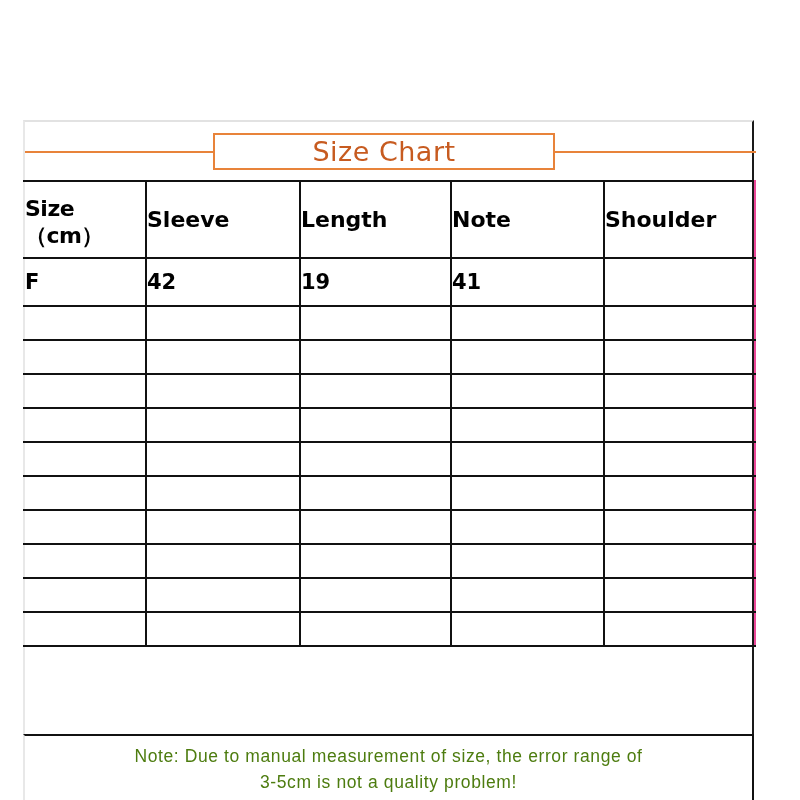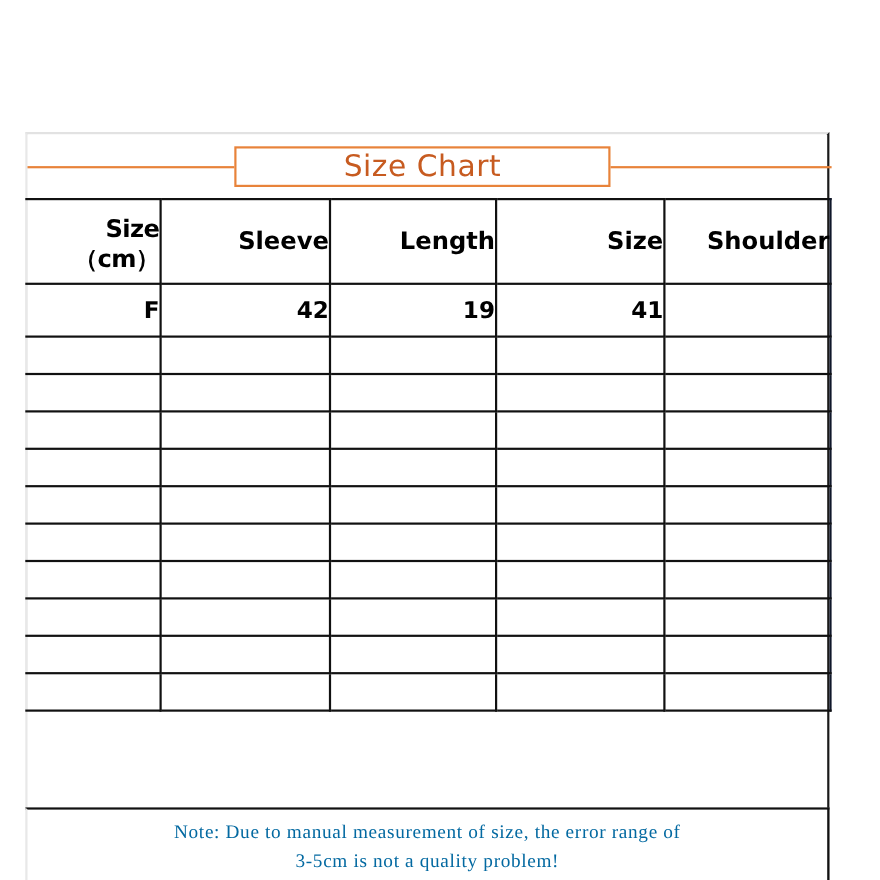--- a/index.html
+++ b/index.html
@@ -88,7 +88,7 @@
     border-left: 2px solid #111111;
     border-right: 2px solid #111111;
     padding: 0;
-    text-align: right;
+    text-align: left;
     vertical-align: middle;
   }
   

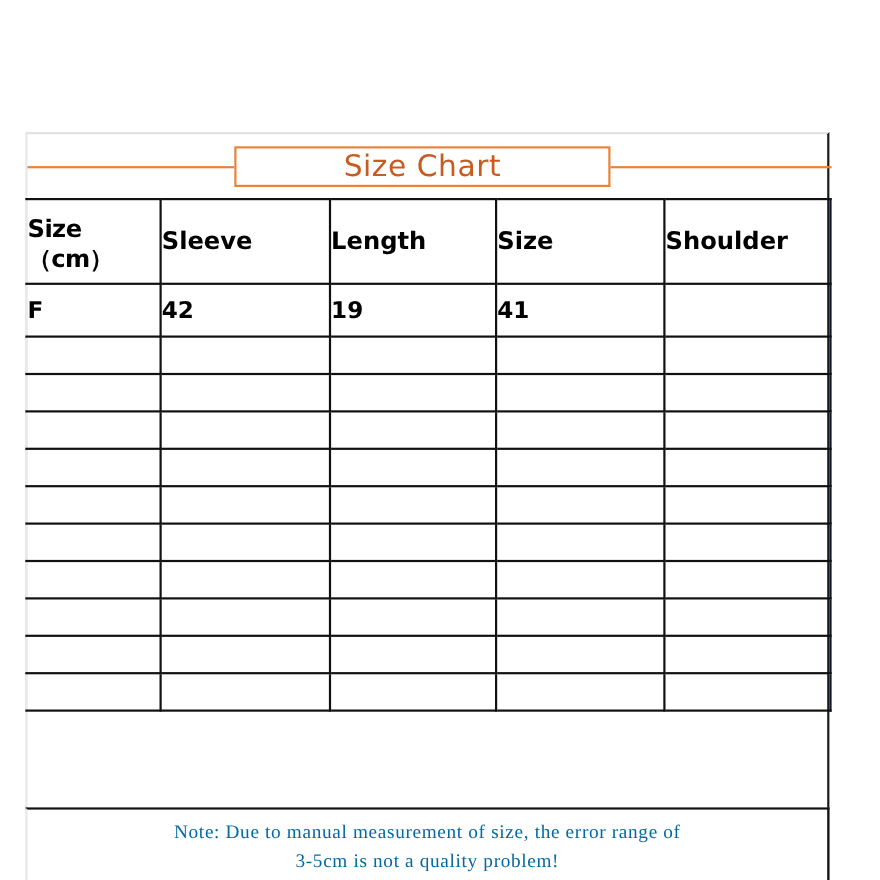--- a/index.html
+++ b/index.html
@@ -178,7 +178,7 @@
         <td class="head-size">Size（cm）</td>
         <td>Sleeve</td>
         <td>Length</td>
-        <td>Size</td>
+        <td>Note</td>
         <td>Shoulder</td>
       </tr>
 

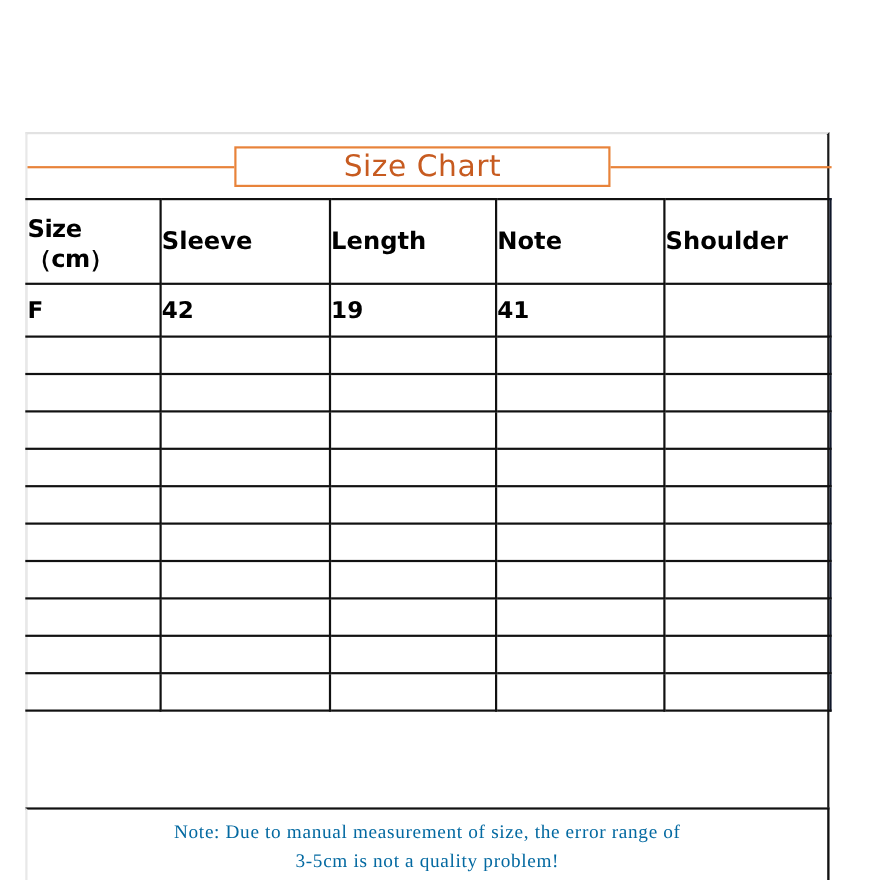--- a/index.html
+++ b/index.html
@@ -96,7 +96,7 @@
     border-left: 2px solid #e8e8e8;
   }
   #size-table tr > td:last-child {
-    border-right: 2px solid #0f172a;
+    border-right: 2px solid #ec4899;
   }
 
   tr.header-row td {

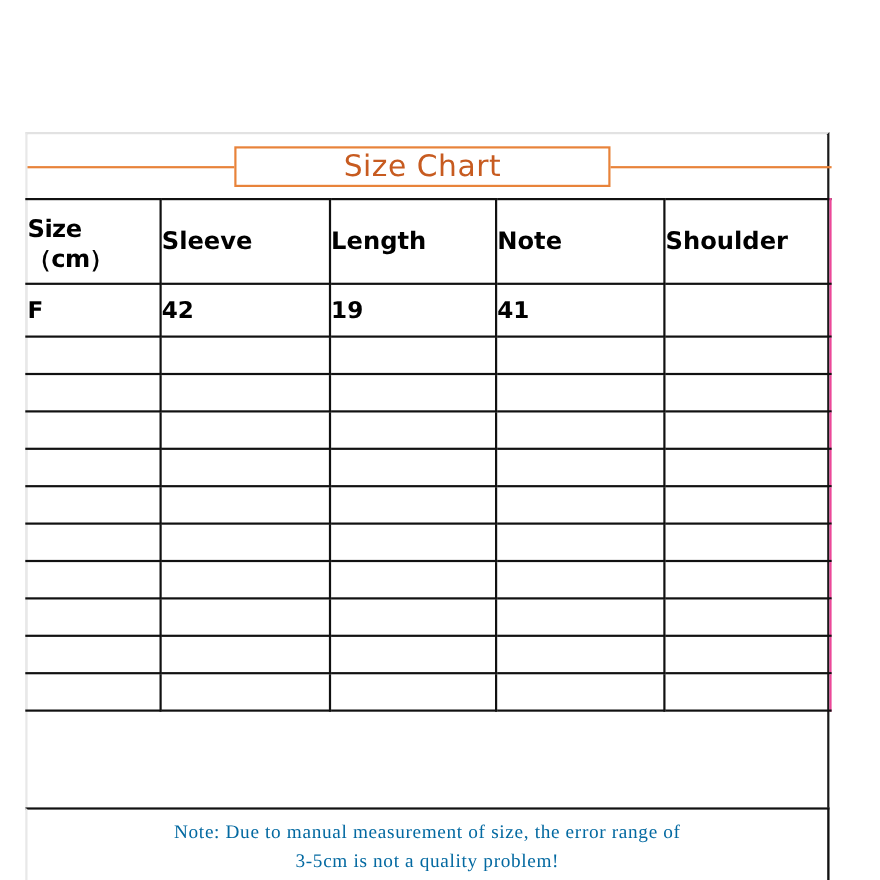--- a/index.html
+++ b/index.html
@@ -144,10 +144,10 @@
     padding: 0 14px;
   }
   #note-text {
-    font-family: Liberation Serif, serif;
+    font-family: Liberation Sans, sans-serif;
     font-size: 17.5px;
     line-height: 1.5;
-    color: #0369a1;
+    color: #4d7c0f;
     text-align: center;
     letter-spacing: 0.6px;
     white-space: pre-line;

